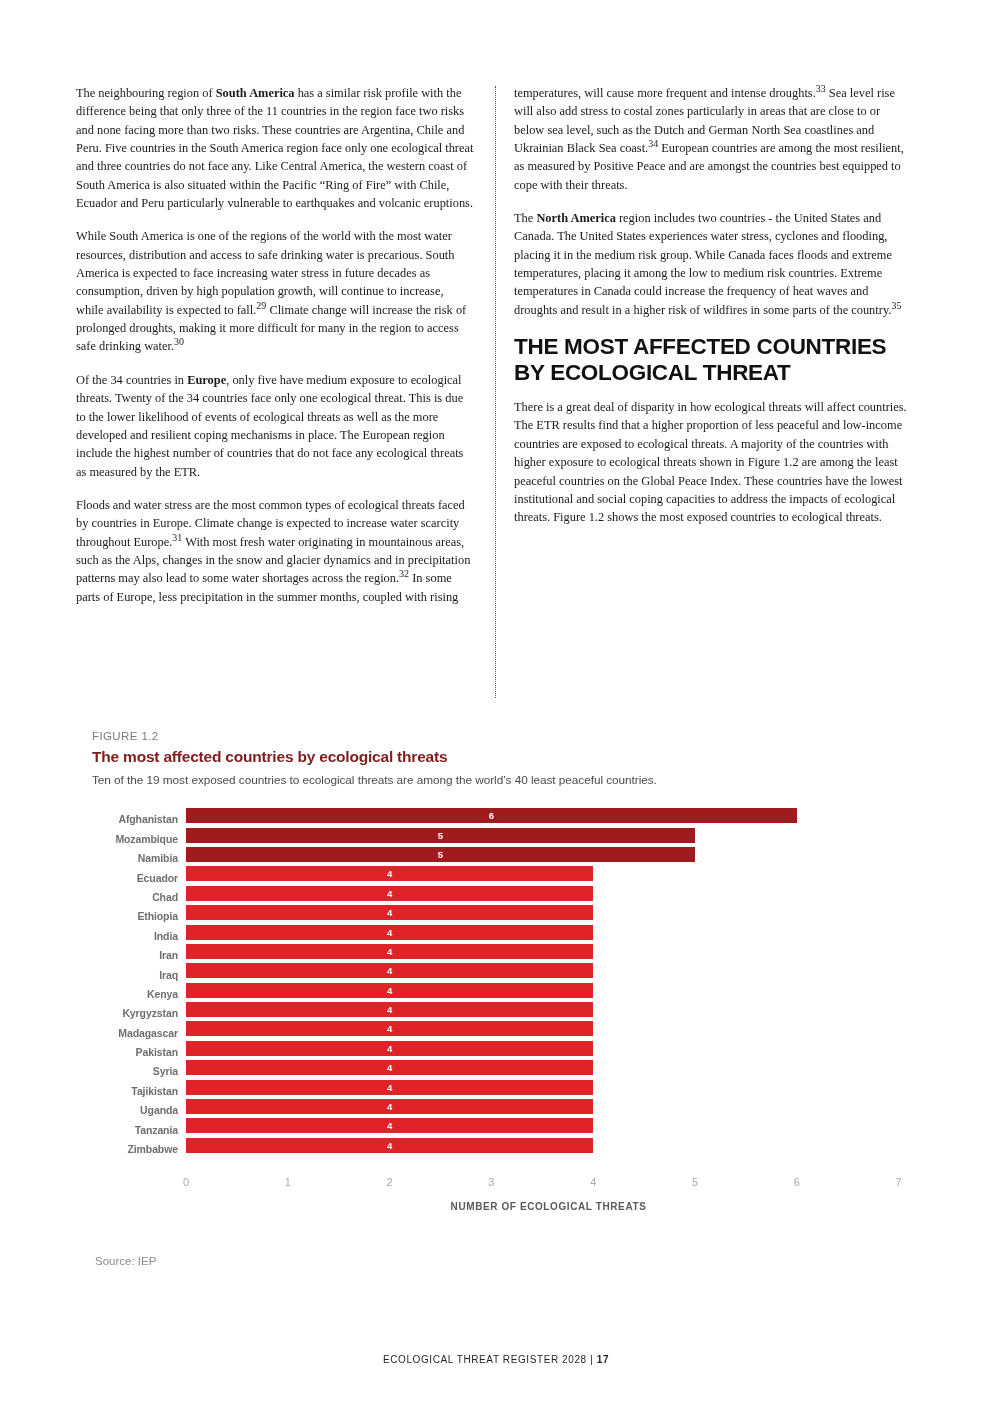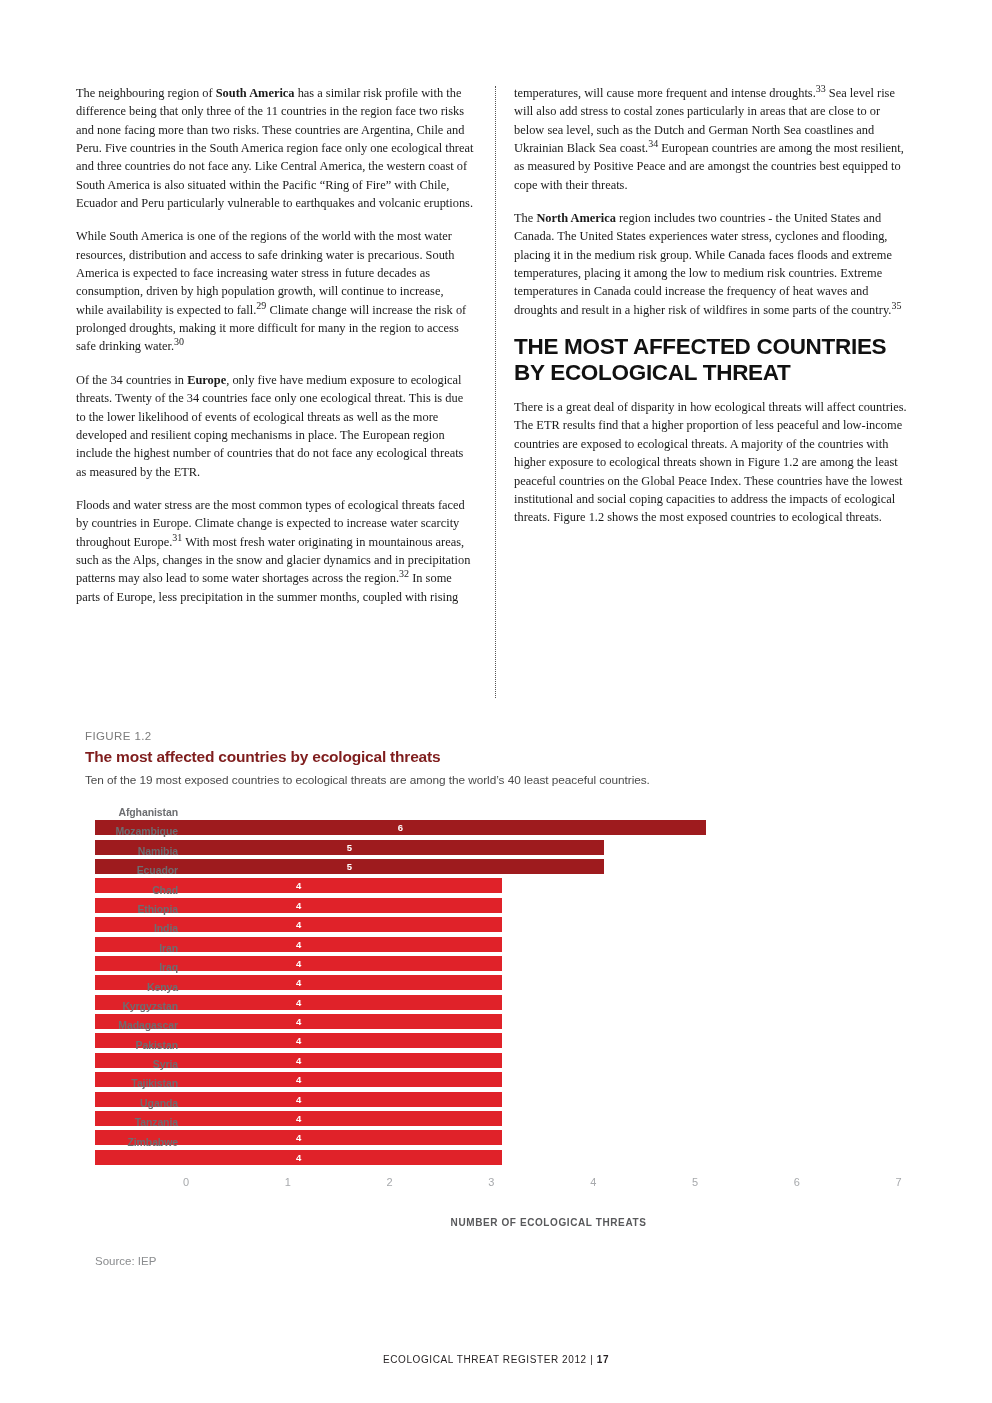--- a/index.html
+++ b/index.html
@@ -69,7 +69,7 @@
   
   .figure {
     position: absolute;
-    left: 85px;
+    left: 92px;
     top: 730px;
     width: 840px;
   }

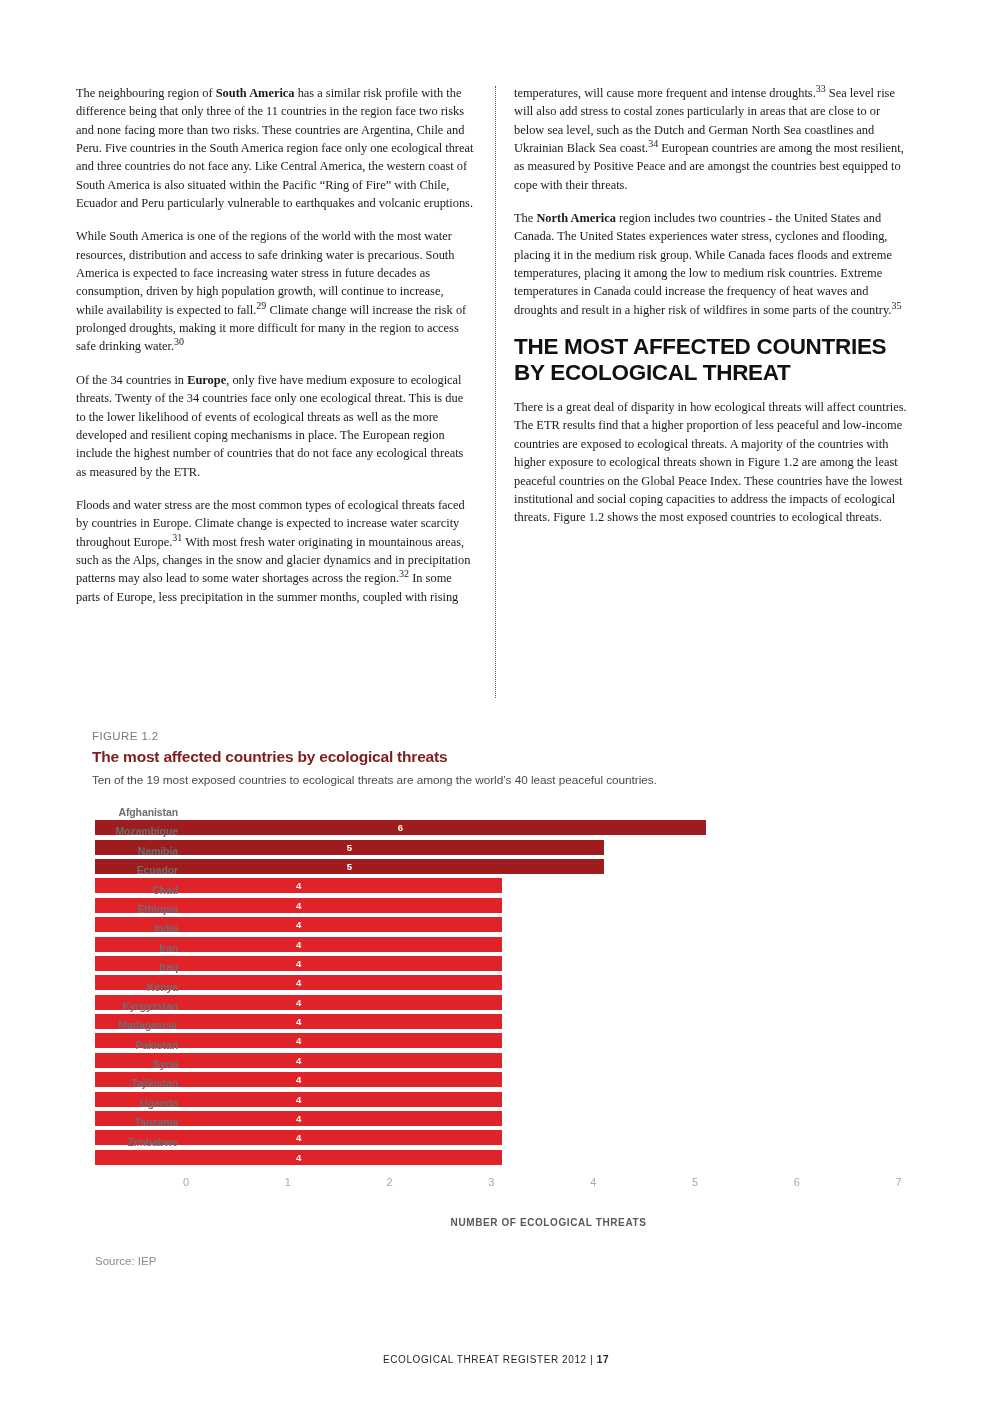--- a/index.html
+++ b/index.html
@@ -108,8 +108,7 @@
     position: relative;
     height: 19.4px;
     display: flex;
-    align-items: flex-start;
-    flex-direction: column;
+    align-items: flex-end;
   }
   .row-label {
     width: 83px;

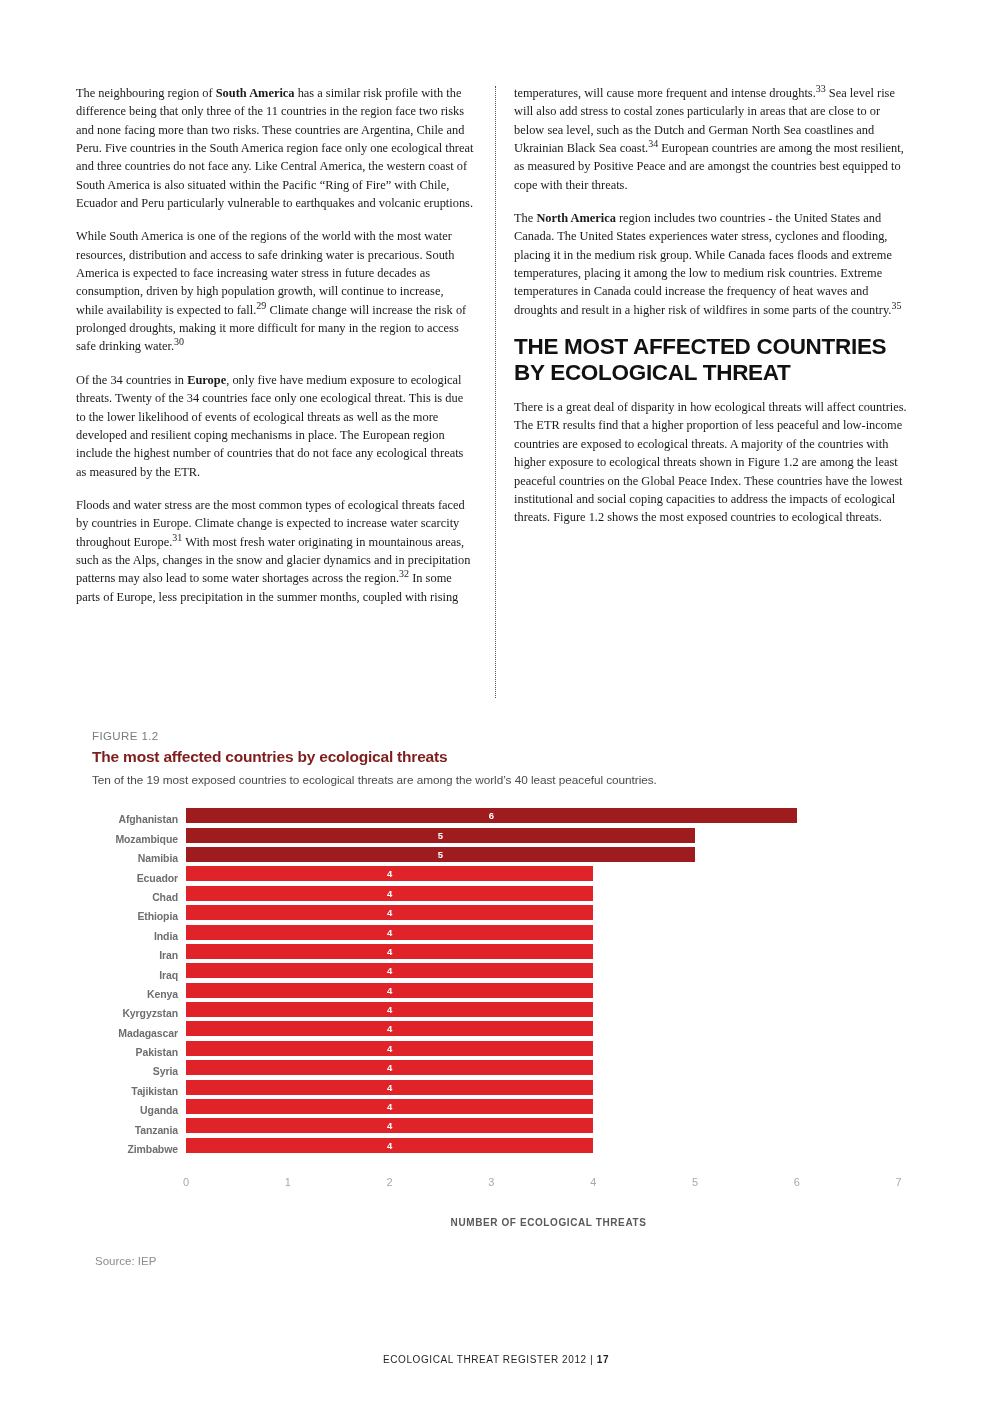--- a/index.html
+++ b/index.html
@@ -168,7 +168,6 @@
     font-weight: bold;
     letter-spacing: 0.6px;
     color: #58595b;
-    margin-top: 16px;
   }
 
   .source {

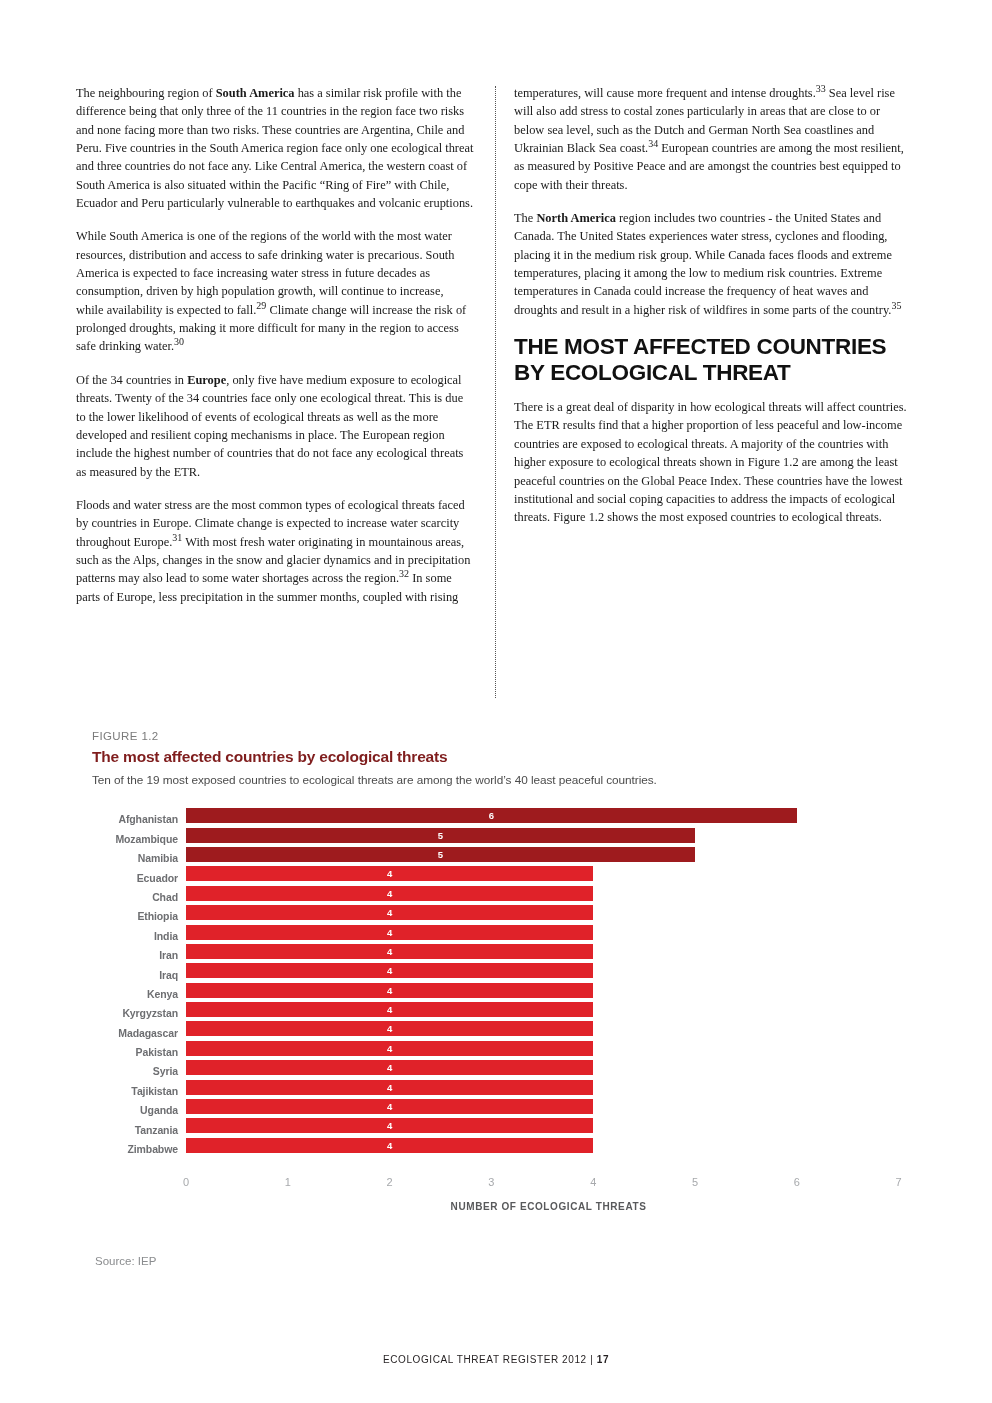--- a/index.html
+++ b/index.html
@@ -386,7 +386,7 @@
   <div class="source">Source: IEP</div>
 
   <div class="footer">
-    <span>ECOLOGICAL THREAT REGISTER 2012</span>
+    <span>ECOLOGICAL THREAT REGISTER 2028</span>
     <span>|</span>
     <span class="pg">17</span>
   </div>

